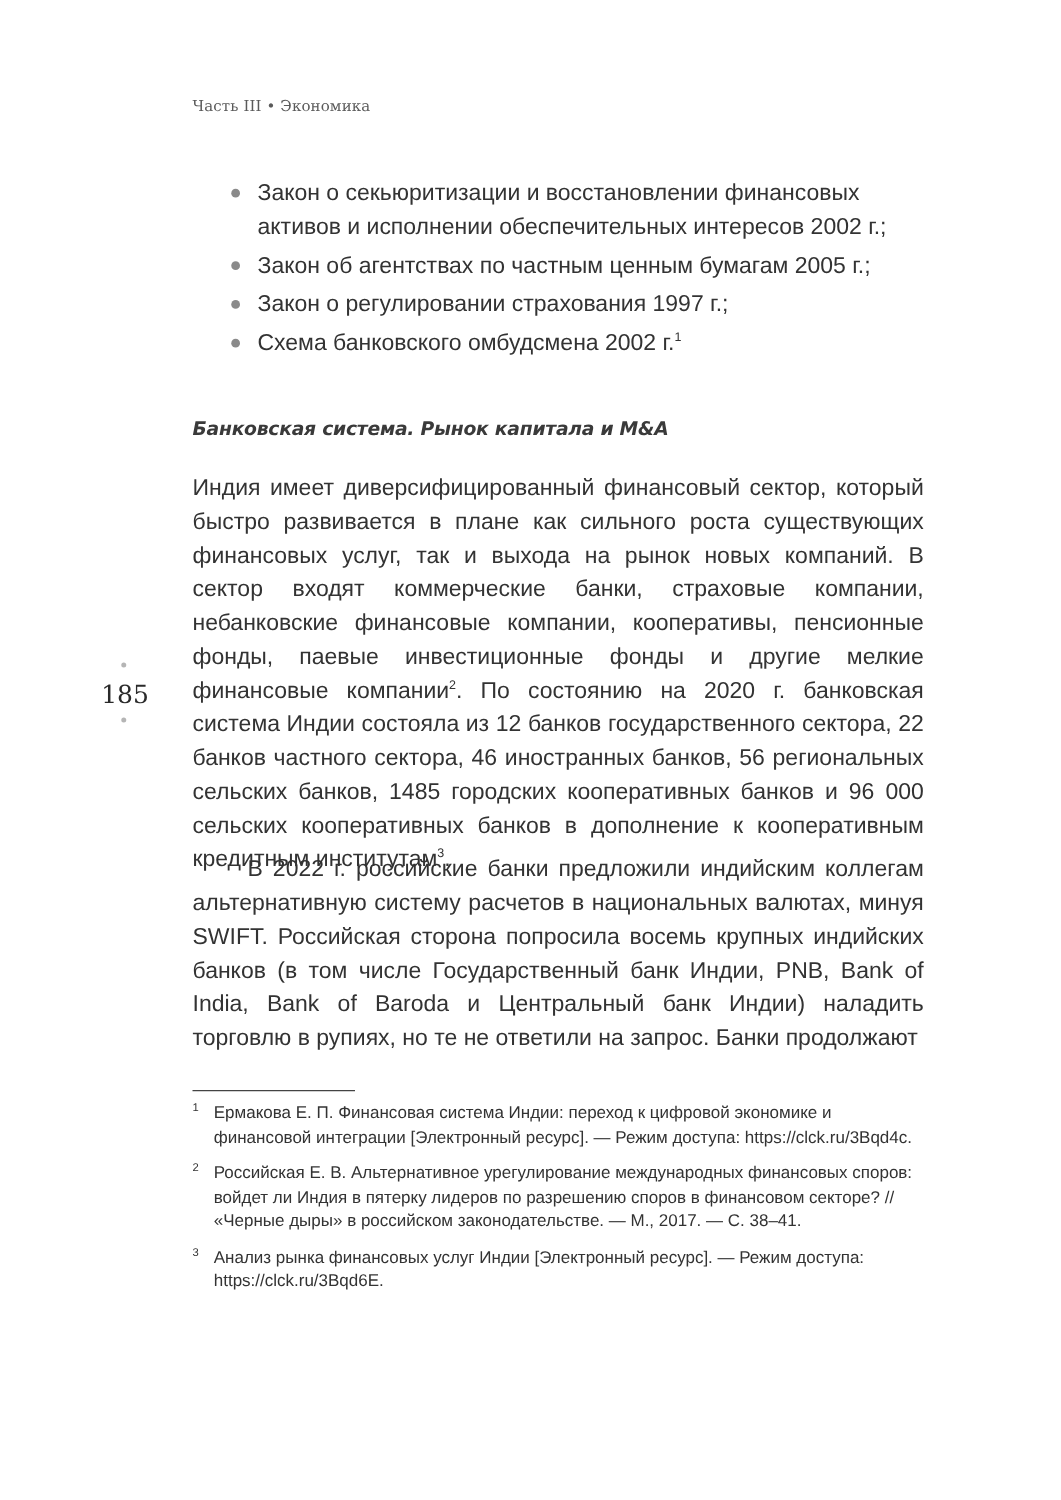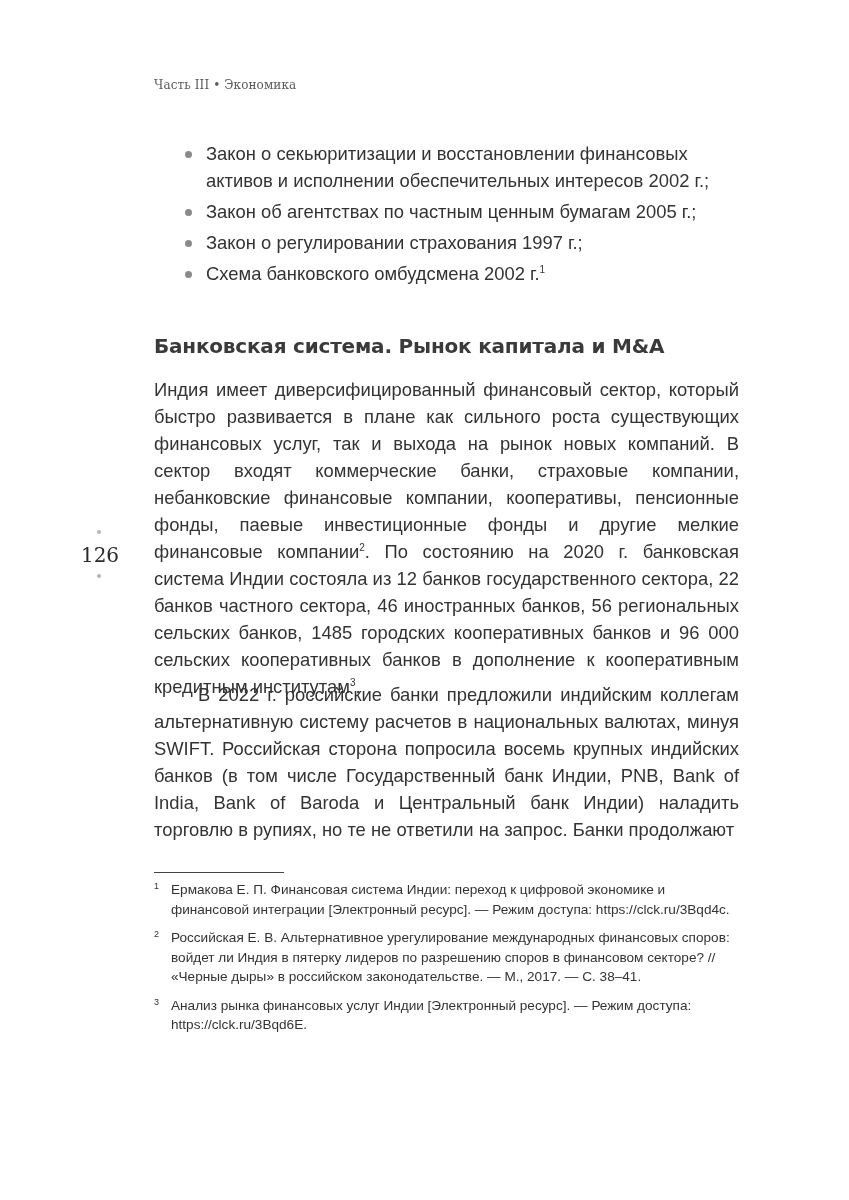--- a/index.html
+++ b/index.html
@@ -27,7 +27,7 @@
   .section-title {
     position: absolute; left: 154px; top: 334px; width: 600px;
     font-family: "DejaVu Sans", sans-serif; font-weight: bold;
-    font-size: 20px; color: #3a3a3a; letter-spacing: -0.2px;
+    font-size: 15px; color: #3a3a3a; letter-spacing: -0.2px; font-style: italic;
   }
 
   .para { position: absolute; left: 154px; width: 585px; margin: 0; text-align: justify; }

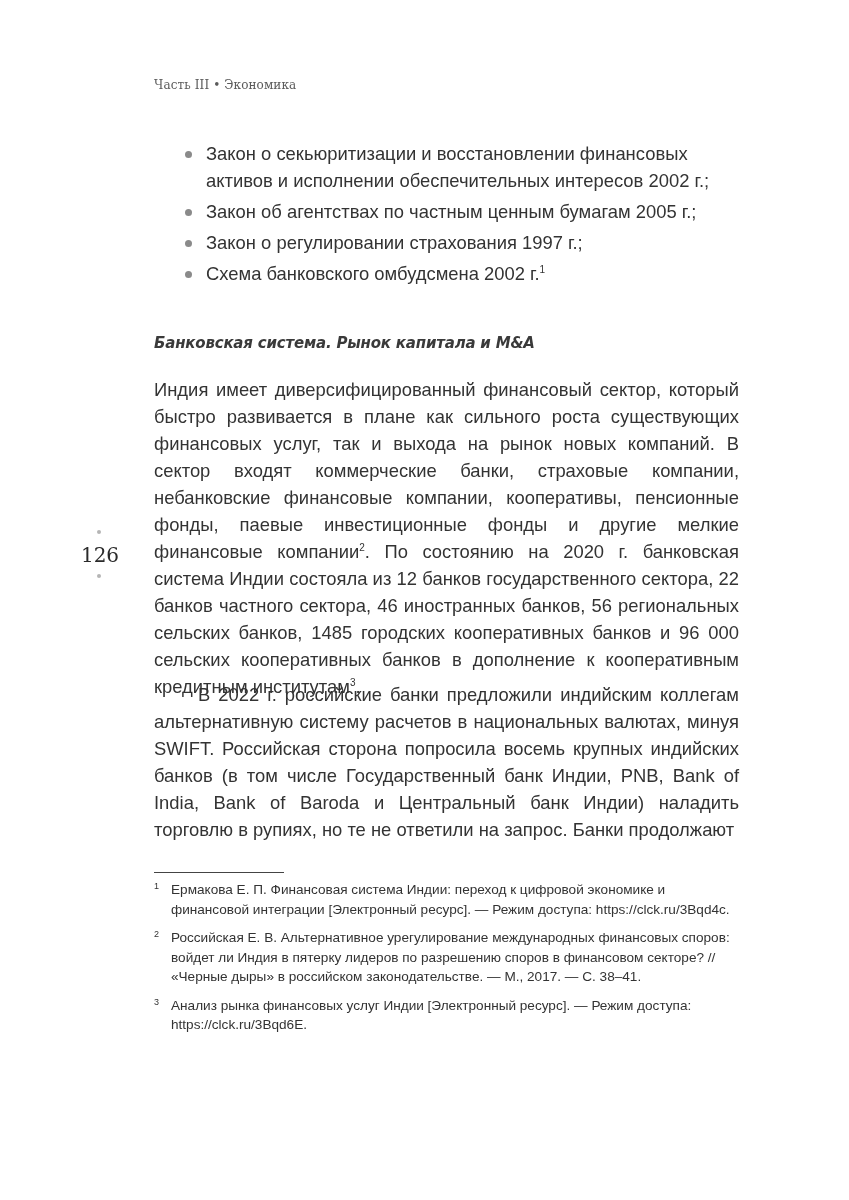--- a/index.html
+++ b/index.html
@@ -85,7 +85,7 @@
   <p class="para para2 body-text">В 2022 г. российские банки предложили индийским коллегам альтернативную систему расчетов в национальных валютах, минуя SWIFT. Российская сторона попросила восемь крупных индийских банков (в том числе Государственный банк Индии, PNB, Bank of India, Bank of Baroda и Центральный банк Индии) наладить торговлю в рупиях, но те не ответили на запрос. Банки продолжают</p>
 
   <span class="page-dot top"></span>
-  <div class="page-number">126</div>
+  <div class="page-number">185</div>
   <span class="page-dot bottom"></span>
 
   <div class="footnote-rule"></div>

